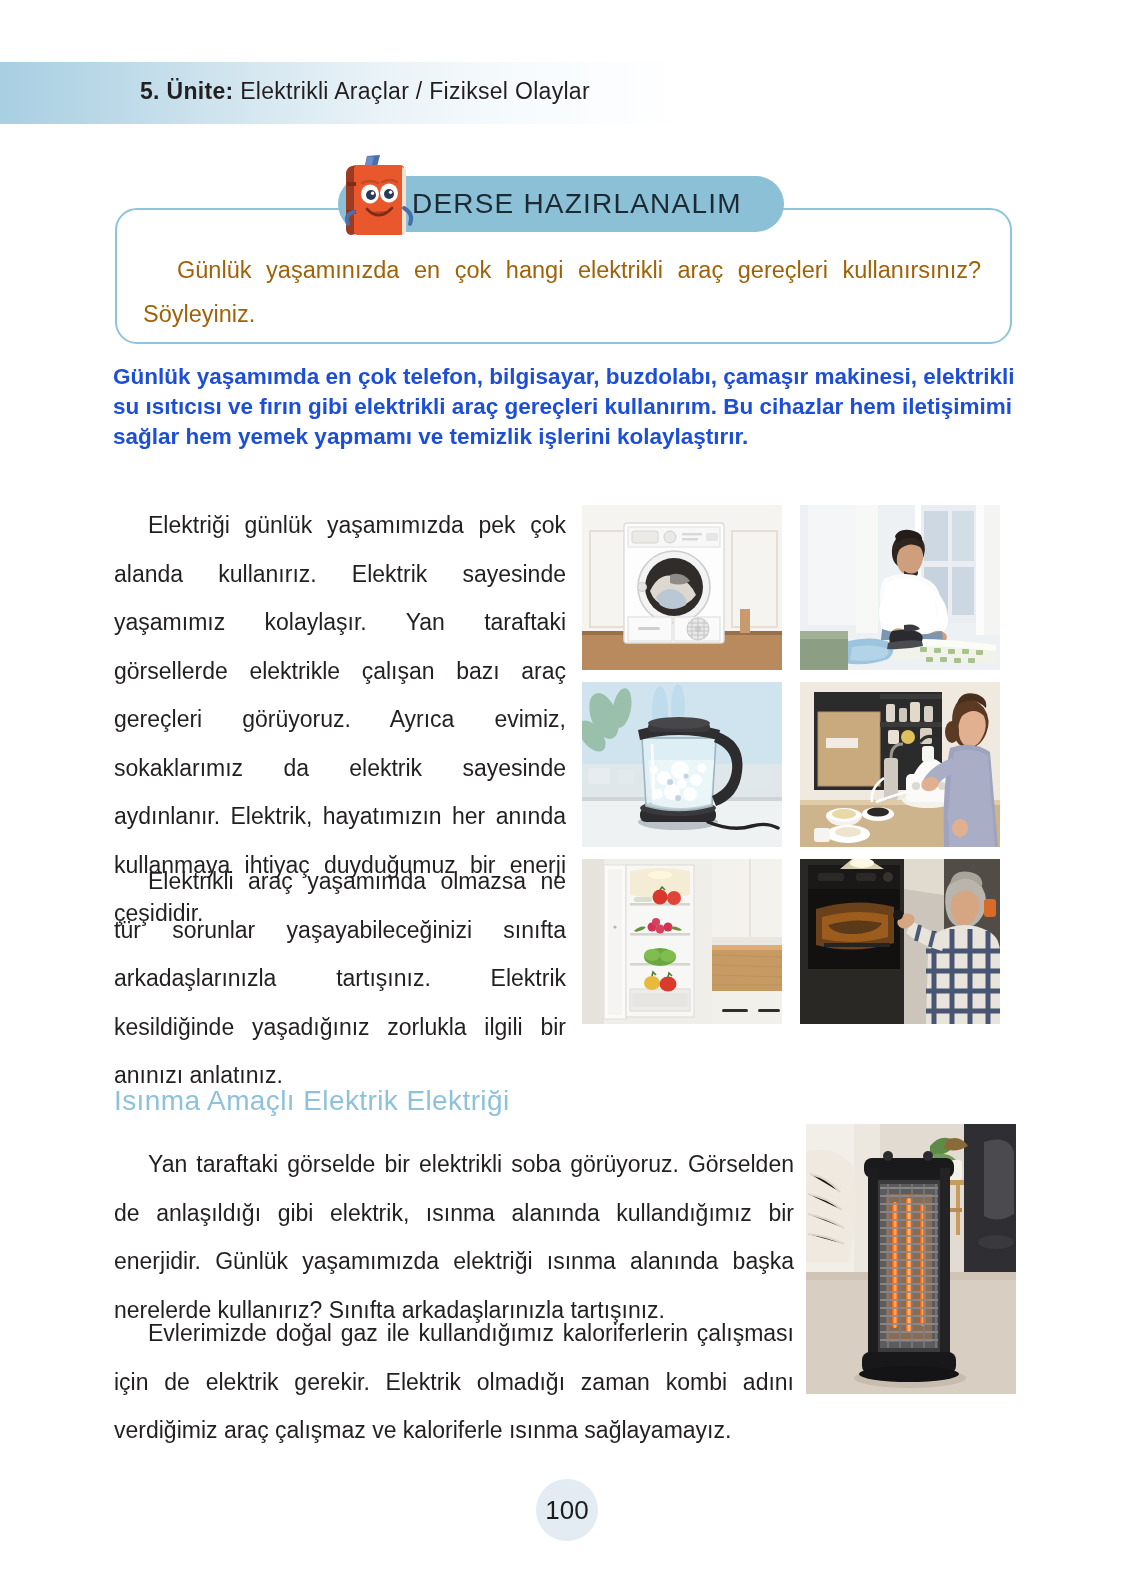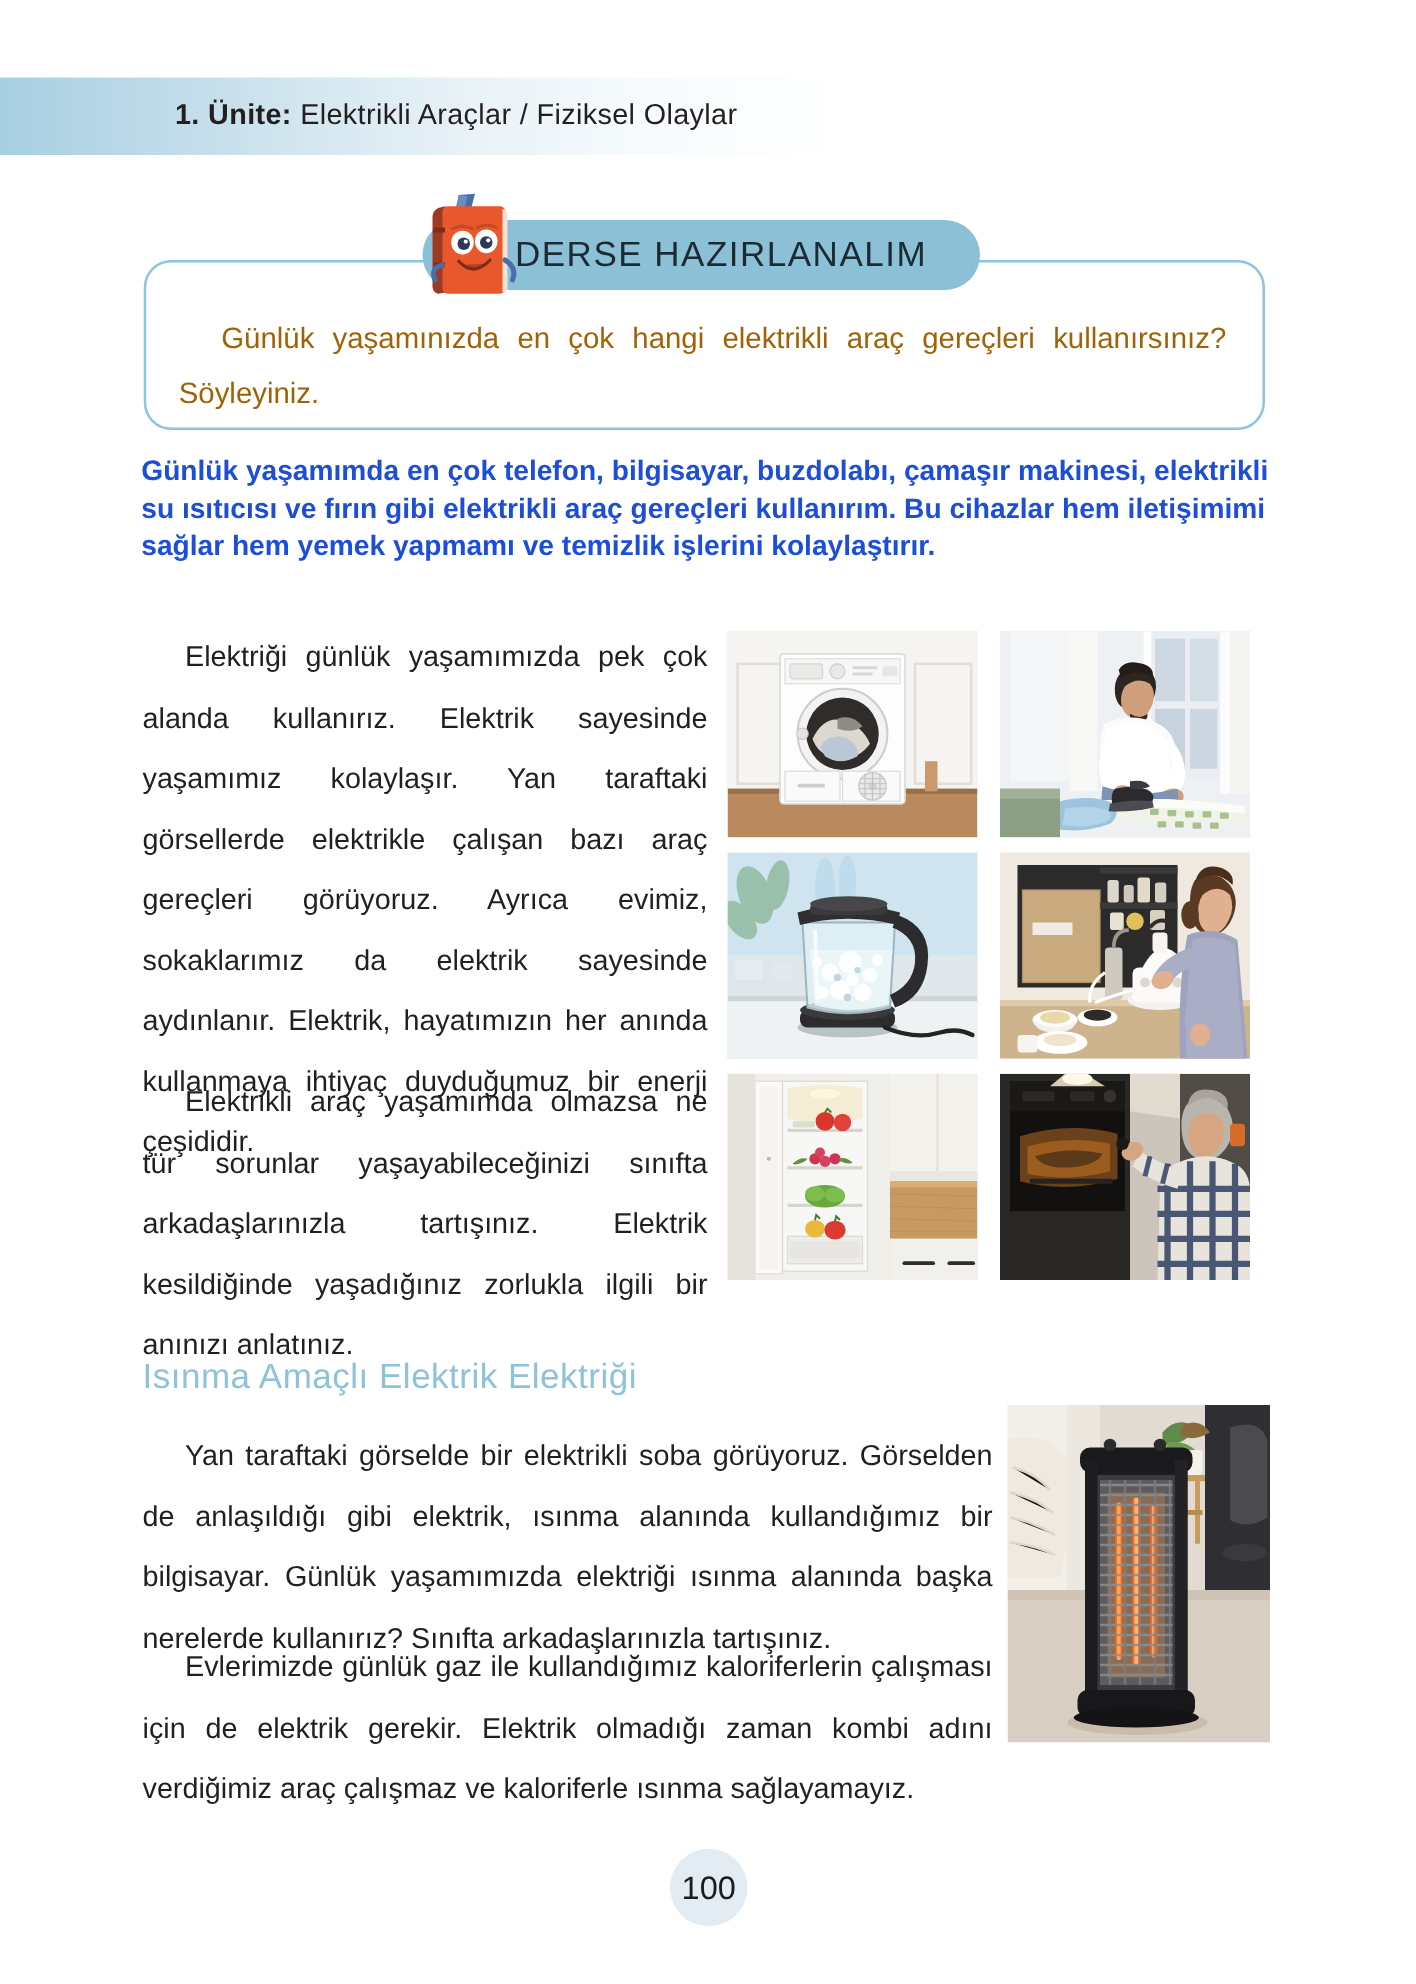--- a/index.html
+++ b/index.html
@@ -203,7 +203,7 @@
 <body>
 
 <div class="header-band"></div>
-<div class="header-title"><span class="unit-num">1. Ünite:</span><span> Elektrikli Araçlar / Fiziksel Olaylar</span></div>
+<div class="header-title"><span class="unit-num">5. Ünite:</span><span> Elektrikli Araçlar / Fiziksel Olaylar</span></div>
 
 <div class="question-box"></div>
 

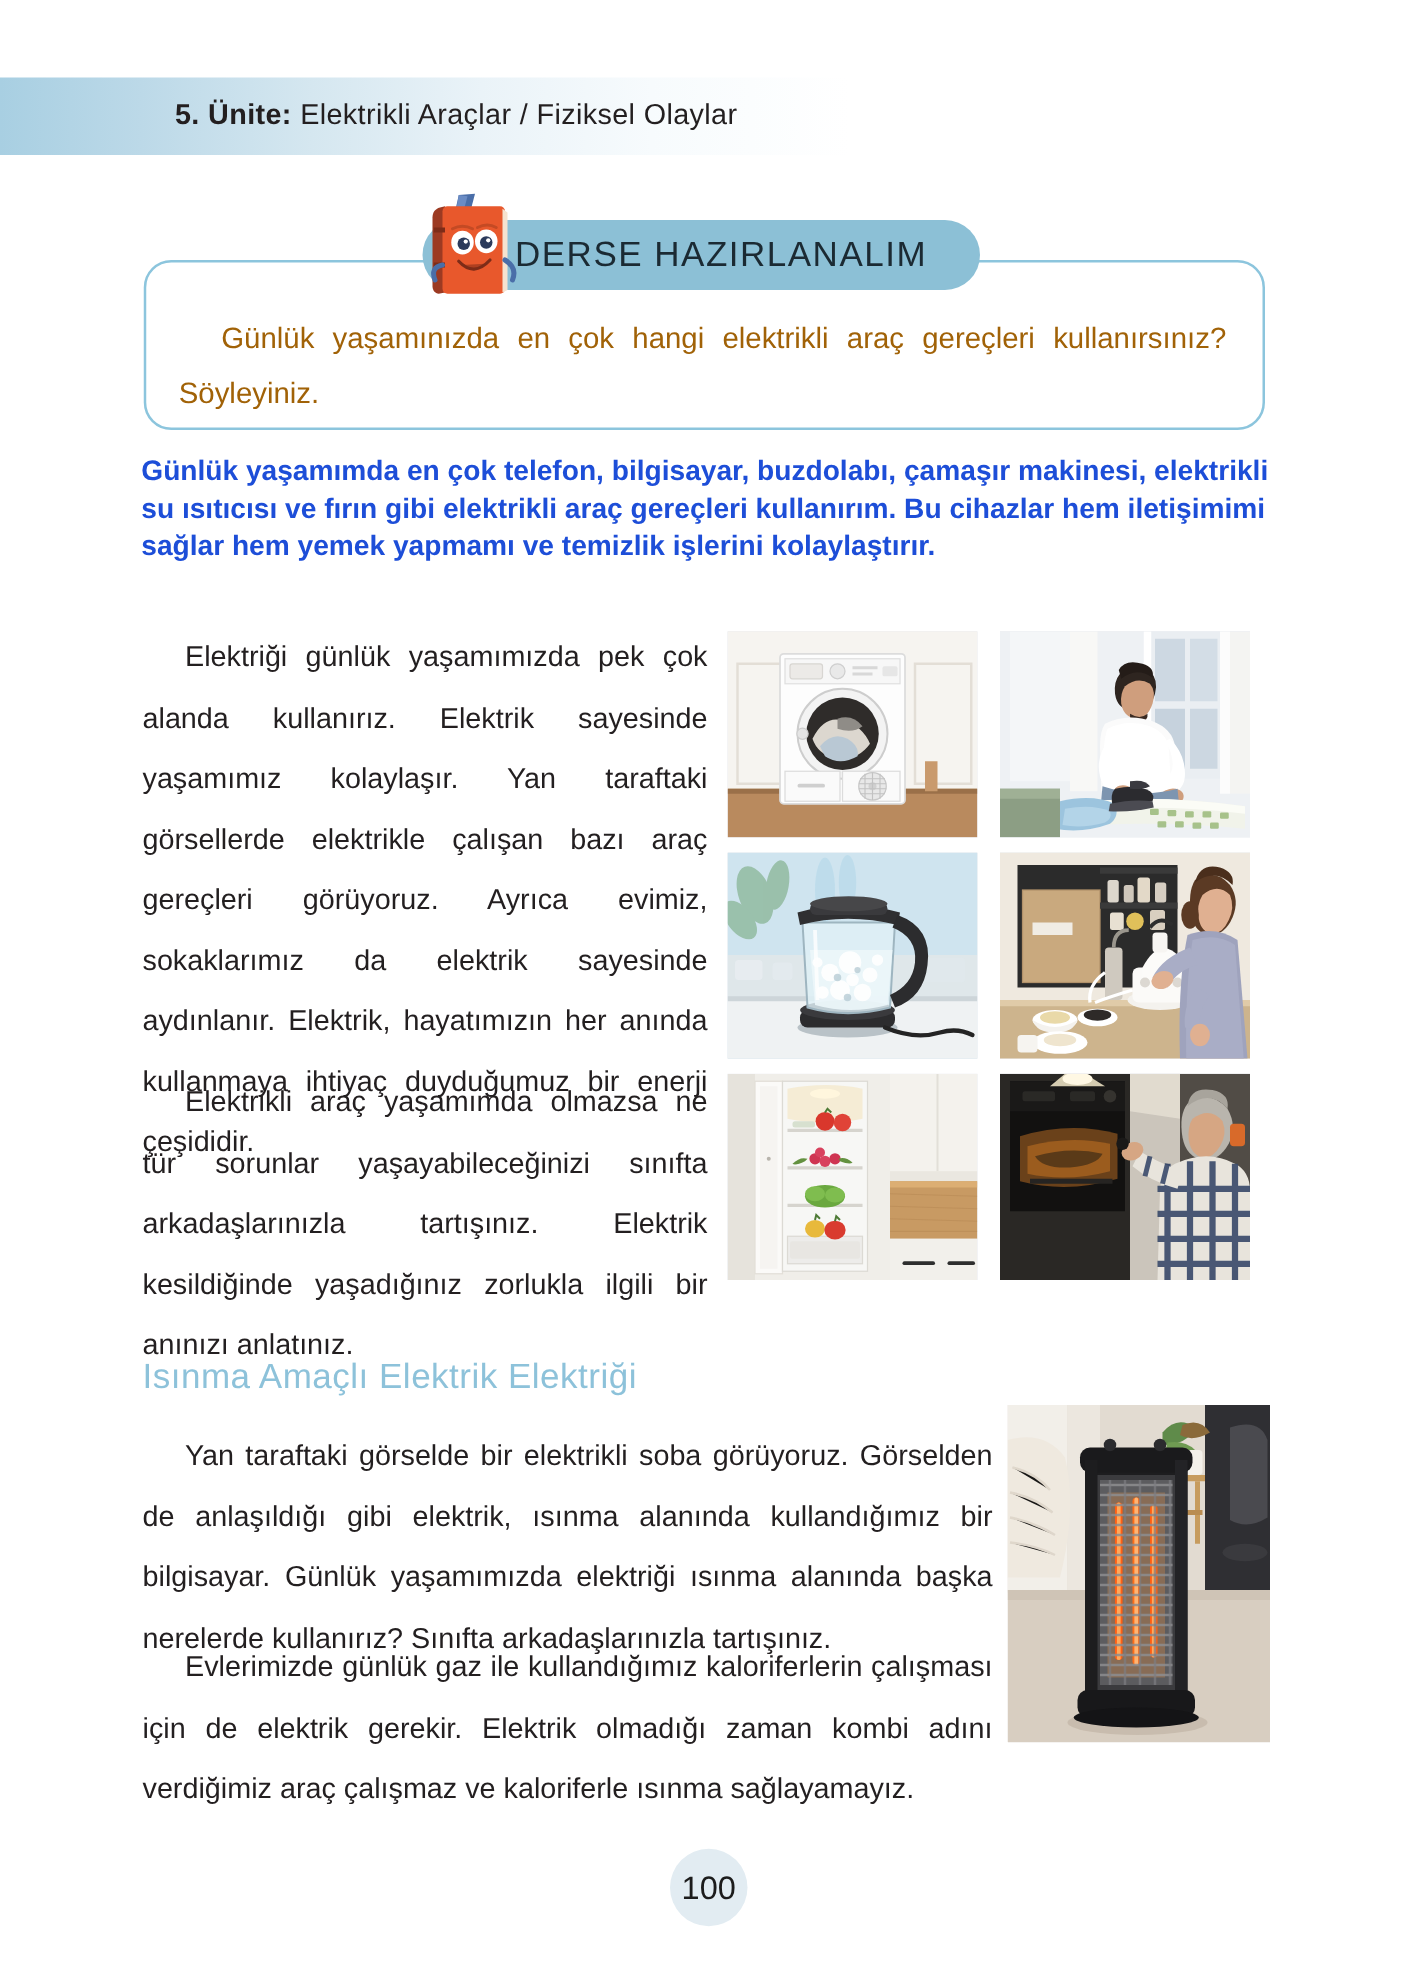--- a/index.html
+++ b/index.html
@@ -611,7 +611,7 @@
 <div class="section-heading">Isınma Amaçlı Elektrik Elektriği</div>
 
 <div class="lower-text q1">
-  <p>Yan taraftaki görselde bir elektrikli soba görüyoruz. Görselden de anlaşıldığı gibi elektrik, ısınma alanında kullandığımız bir bilgisayar. Günlük yaşamımızda elektriği ısınma alanında başka nerelerde kullanırız? Sınıfta arkadaşlarınızla tartışınız.</p>
+  <p>Yan taraftaki görselde bir elektrikli soba görüyoruz. Görselden de anlaşıldığı gibi elektrik, ısınma alanında kullandığımız bir enerjidir. Günlük yaşamımızda elektriği ısınma alanında başka nerelerde kullanırız? Sınıfta arkadaşlarınızla tartışınız.</p>
 </div>
 
 <div class="lower-text q2">

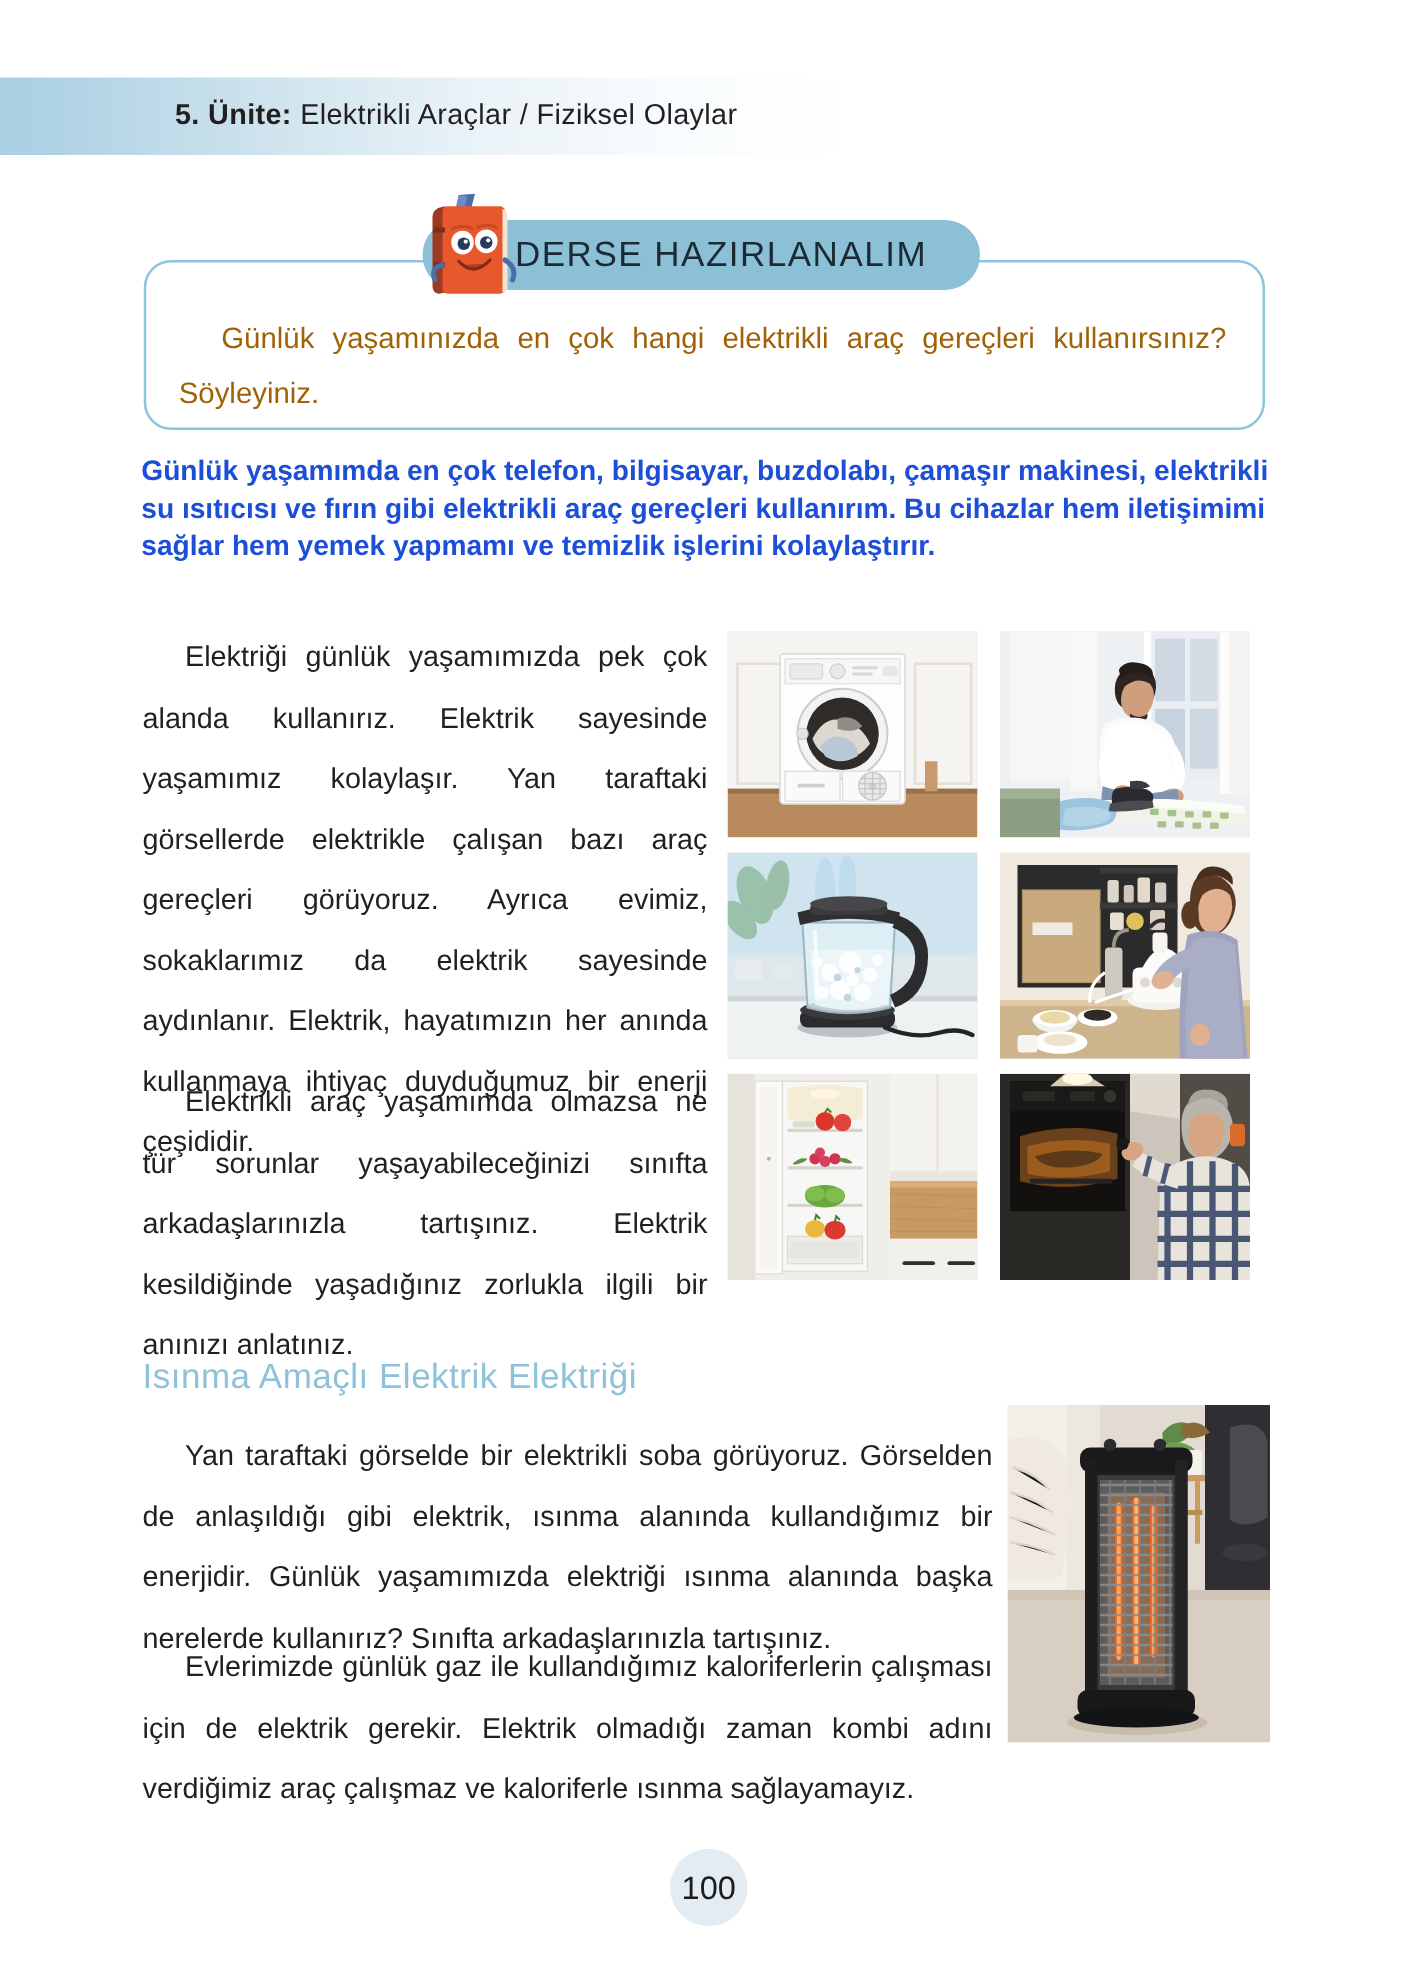--- a/index.html
+++ b/index.html
@@ -615,7 +615,7 @@
 </div>
 
 <div class="lower-text q2">
-  <p>Evlerimizde günlük gaz ile kullandığımız kaloriferlerin çalışması için de elektrik gerekir. Elektrik olmadığı zaman kombi adını verdiğimiz araç çalışmaz ve kaloriferle ısınma sağlayamayız.</p>
+  <p>Evlerimizde doğal gaz ile kullandığımız kaloriferlerin çalışması için de elektrik gerekir. Elektrik olmadığı zaman kombi adını verdiğimiz araç çalışmaz ve kaloriferle ısınma sağlayamayız.</p>
 </div>
 
 <div class="heater-photo">

